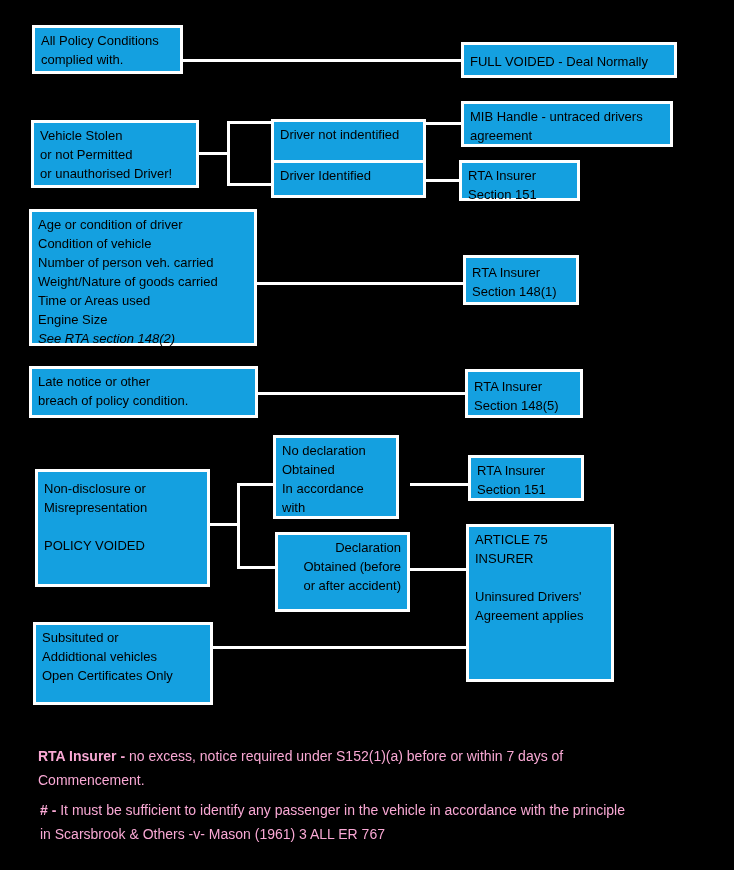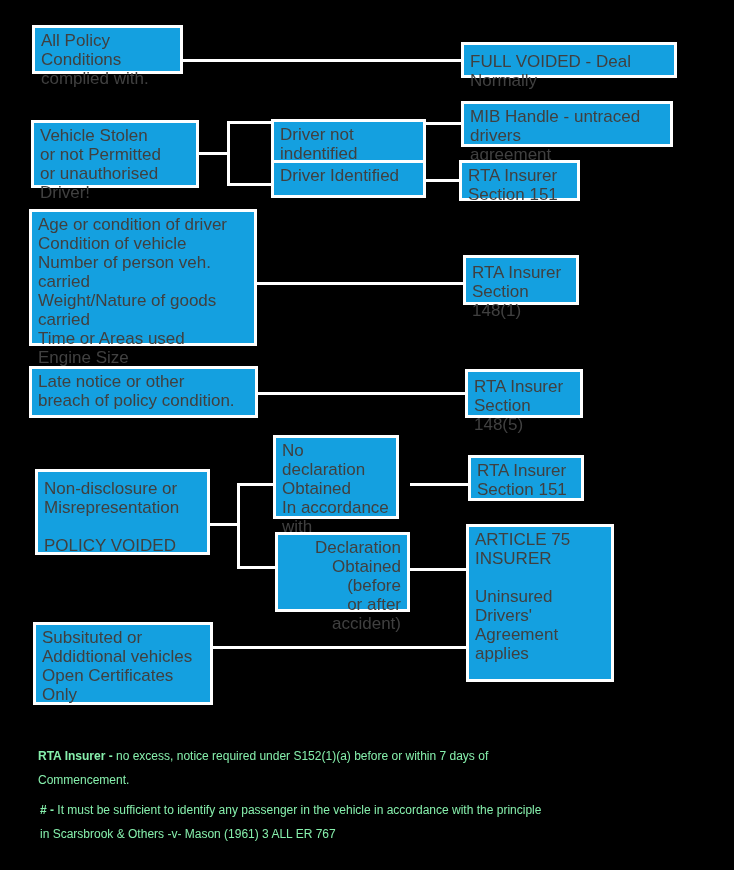--- a/index.html
+++ b/index.html
@@ -6,7 +6,7 @@
   .canvas{position:relative;width:734px;height:870px;background:#000;overflow:hidden;
           font-family:"Liberation Sans", sans-serif;}
   .node{position:absolute;box-sizing:border-box;background:#14A0E0;border:3px solid #fff;
-        color:#404040;font-size:17px;line-height:19px;padding:3px 6px;white-space:pre-line;}
+        color:#000000;font-size:13px;line-height:19px;padding:3px 6px;white-space:pre-line;}
   .node em{margin-left:22px;}
   .node strong{font-weight:normal;}
   .conn{position:absolute;background:#fff;}

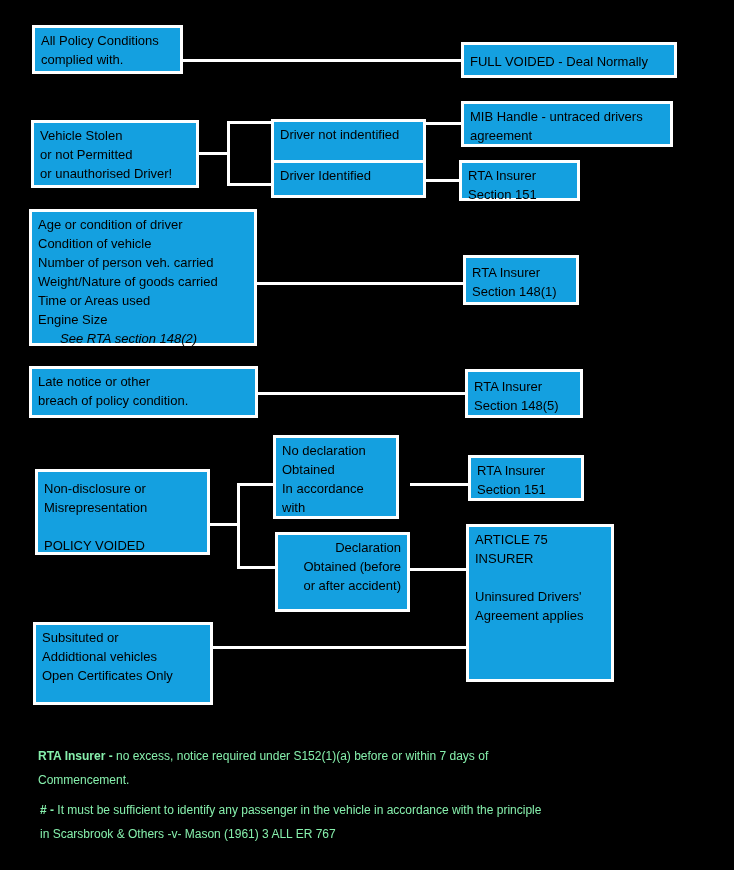--- a/index.html
+++ b/index.html
@@ -7,7 +7,7 @@
           font-family:"Liberation Sans", sans-serif;}
   .node{position:absolute;box-sizing:border-box;background:#14A0E0;border:3px solid #fff;
         color:#000000;font-size:13px;line-height:19px;padding:3px 6px;white-space:pre-line;}
-  .node em{margin-left:22px;}
+  .node em{}
   .node strong{font-weight:normal;}
   .conn{position:absolute;background:#fff;}
   .note{position:absolute;color:#86efac;font-size:12px;line-height:24px;white-space:pre-line;}

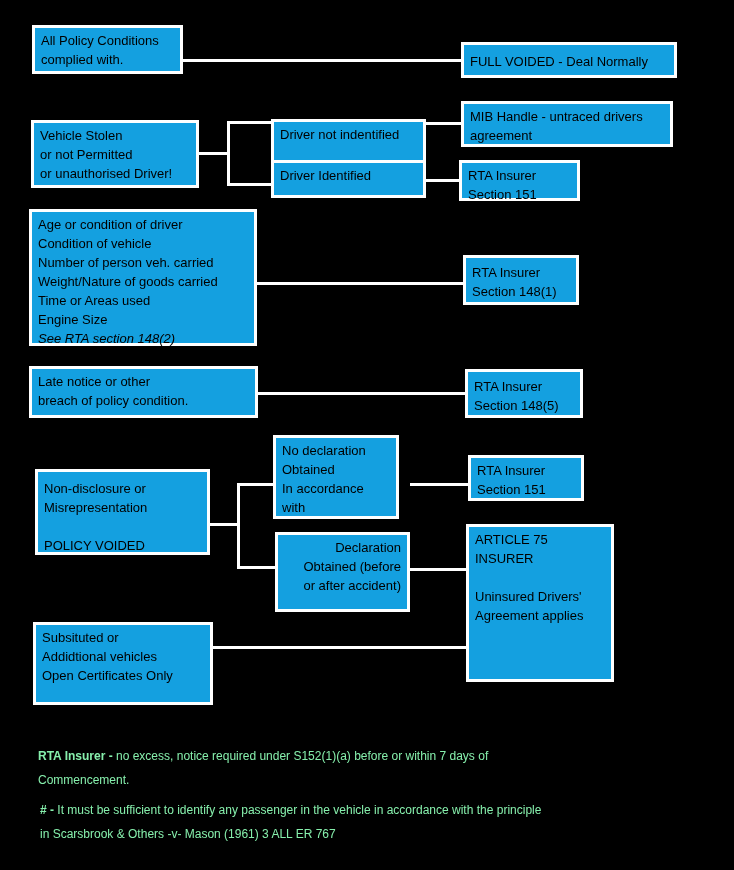--- a/index.html
+++ b/index.html
@@ -25,7 +25,7 @@
   #n-rta-148-1{left:463px;top:255px;width:116px;height:50px;padding-top:5px;}
   #n-late-notice{left:29px;top:366px;width:229px;height:52px;}
   #n-rta-148-5{left:465px;top:369px;width:118px;height:49px;padding-top:5px;}
-  #n-non-disclosure{left:35px;top:469px;width:175px;height:86px;padding-top:7px;}
+  #n-non-disclosure{left:35px;top:469px;width:175px;height:118px;padding-top:7px;}
   #n-no-declaration{left:273px;top:435px;width:126px;height:84px;}
   #n-rta-151-bottom{left:468px;top:455px;width:116px;height:46px;}
   #n-declaration-obtained{left:275px;top:532px;width:135px;height:80px;text-align:right;}

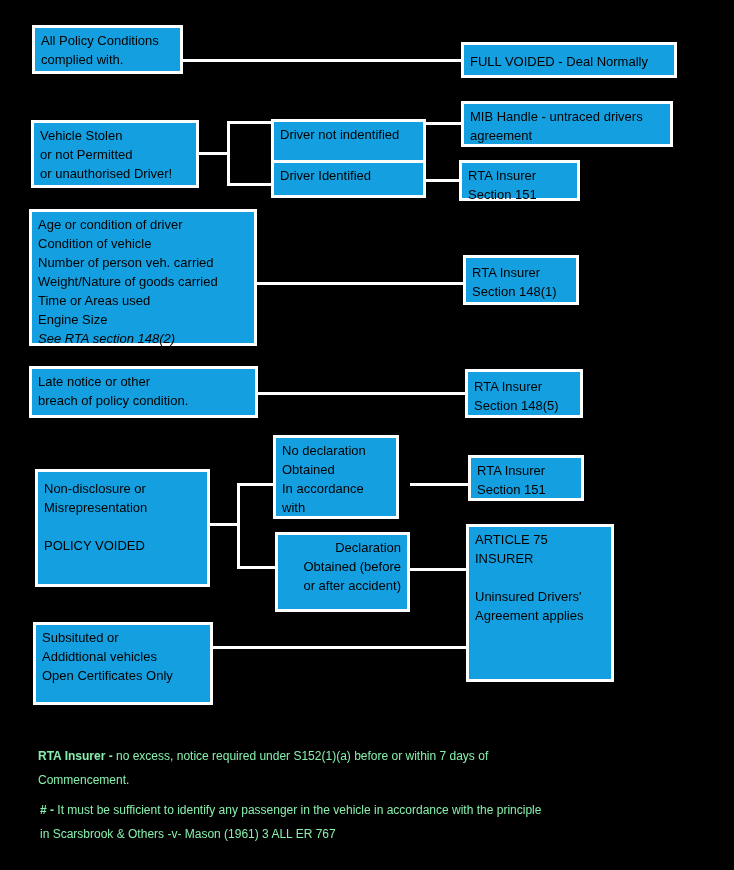--- a/index.html
+++ b/index.html
@@ -10,7 +10,7 @@
   .node em{}
   .node strong{font-weight:normal;}
   .conn{position:absolute;background:#fff;}
-  .note{position:absolute;color:#86efac;font-size:12px;line-height:24px;white-space:pre-line;}
+  .note{position:absolute;color:#f9a8d4;font-size:14px;line-height:24px;white-space:pre-line;}
   .note strong{font-weight:bold;}
 
   

